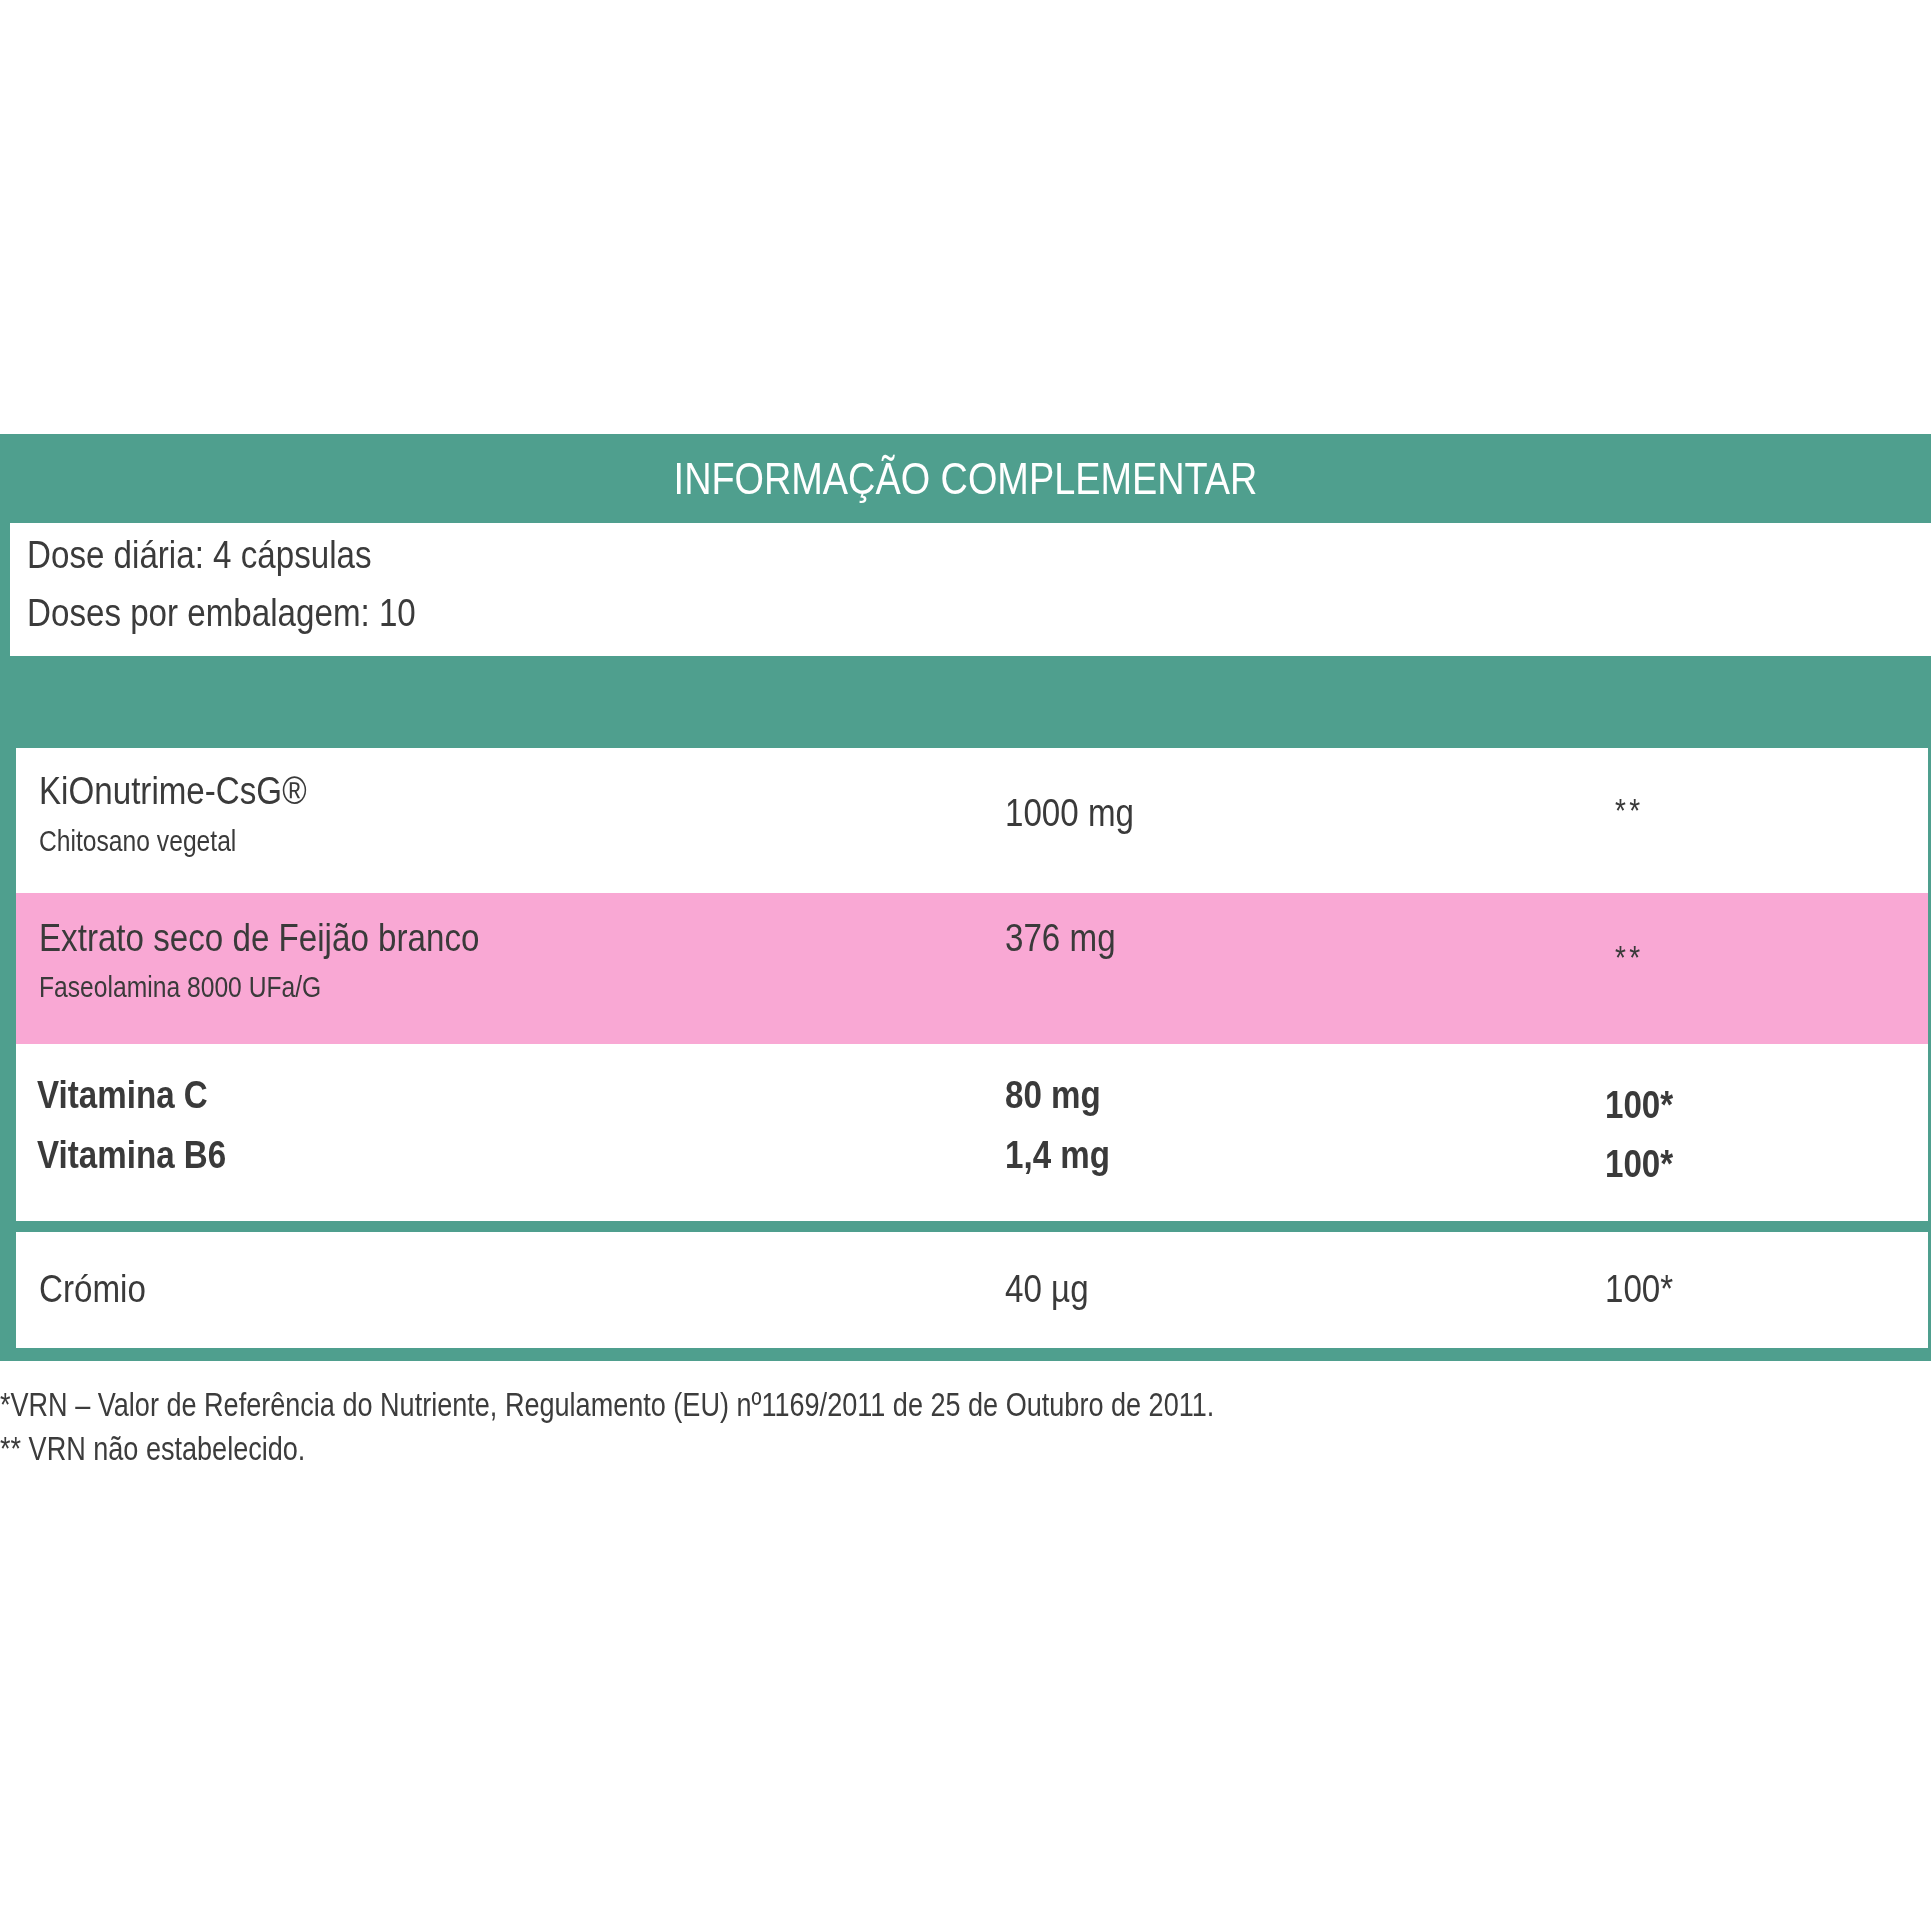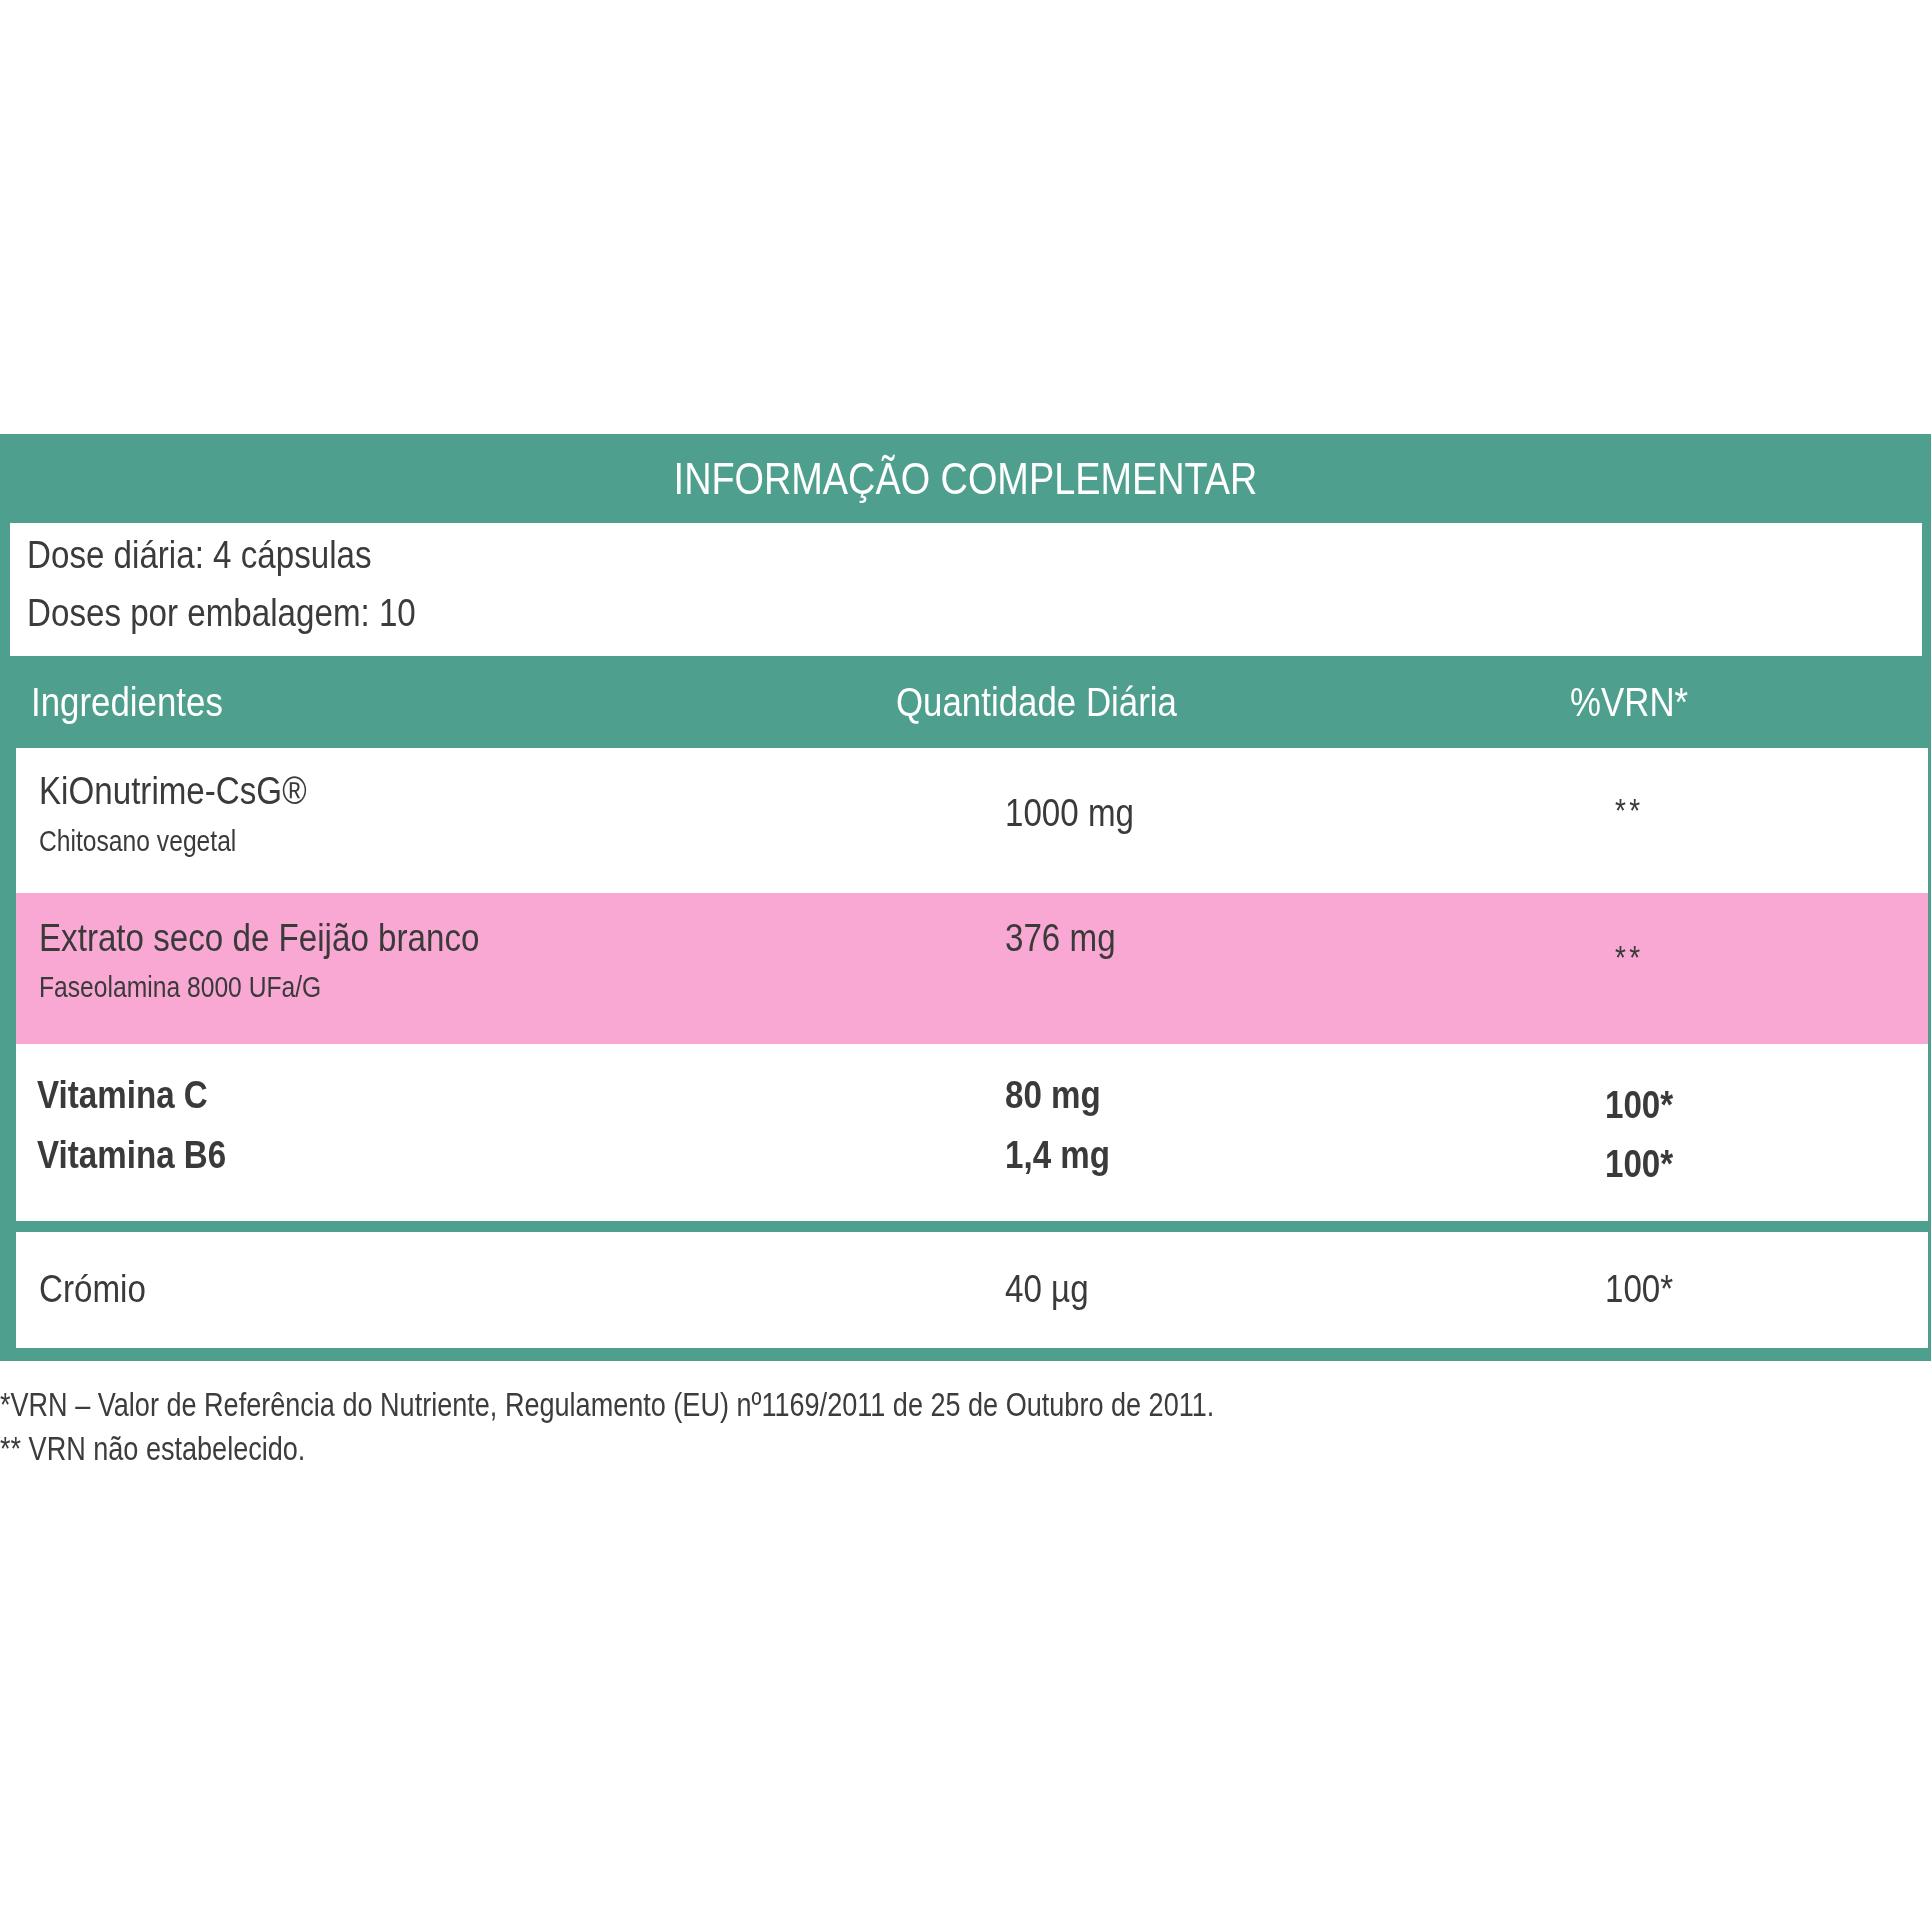--- a/index.html
+++ b/index.html
@@ -19,6 +19,7 @@
     .dose-box {
       position: absolute; left: 9.7px; top: 89px; width: 1912px; height: 133px;
       background: #ffffff;
+      padding-left: 9px;
     }
     .dose-line {
       position: absolute; left: 17.4px; font-size: 39px; color: #3b3b3b;

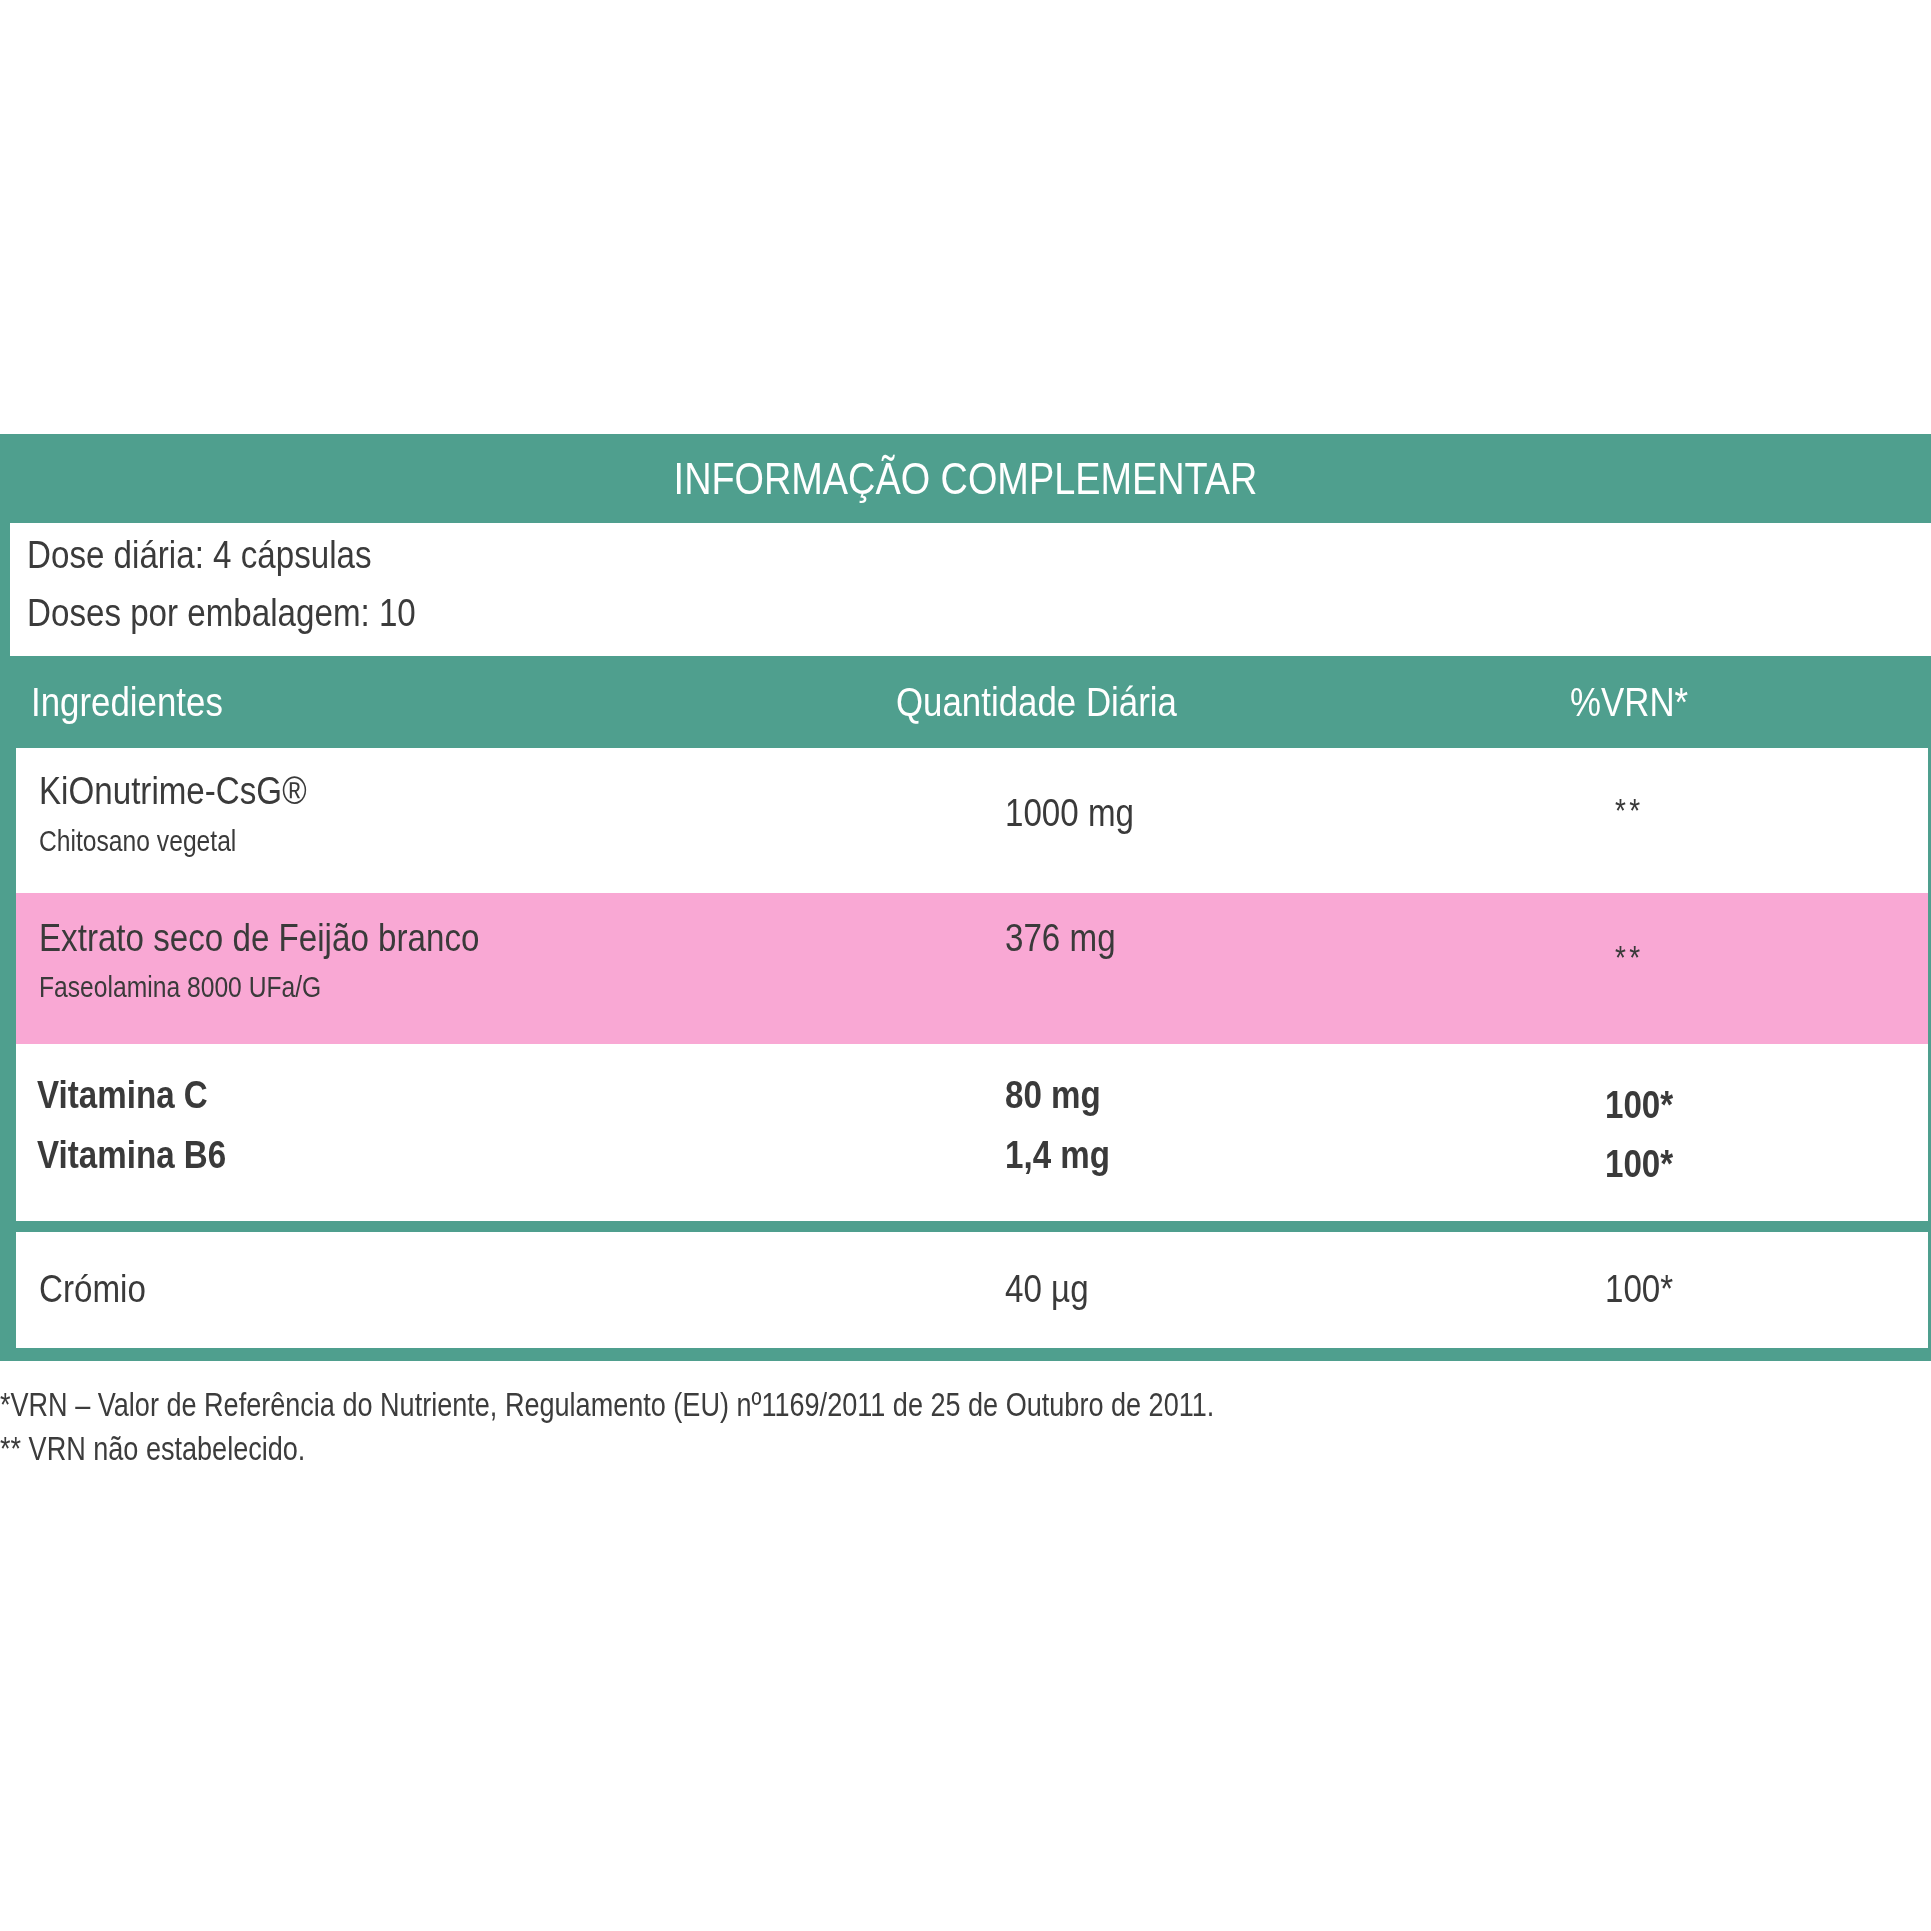--- a/index.html
+++ b/index.html
@@ -59,11 +59,6 @@
     <div class="dose-line" style="top:68px;">Doses por embalagem: 10</div>
   </div>
 
-  <div class="header-row">
-    <div class="hcell" style="left:31px;">Ingredientes</div>
-    <div class="hcell" style="left:896px;">Quantidade Diária</div>
-    <div class="hcell" style="left:1570px;">%VRN*</div>
-  </div>
 
   <div class="row white" style="top:314px; height:145px;">
     <div class="cell name" style="left:23px; top:21px;">KiOnutrime-CsG®</div>

